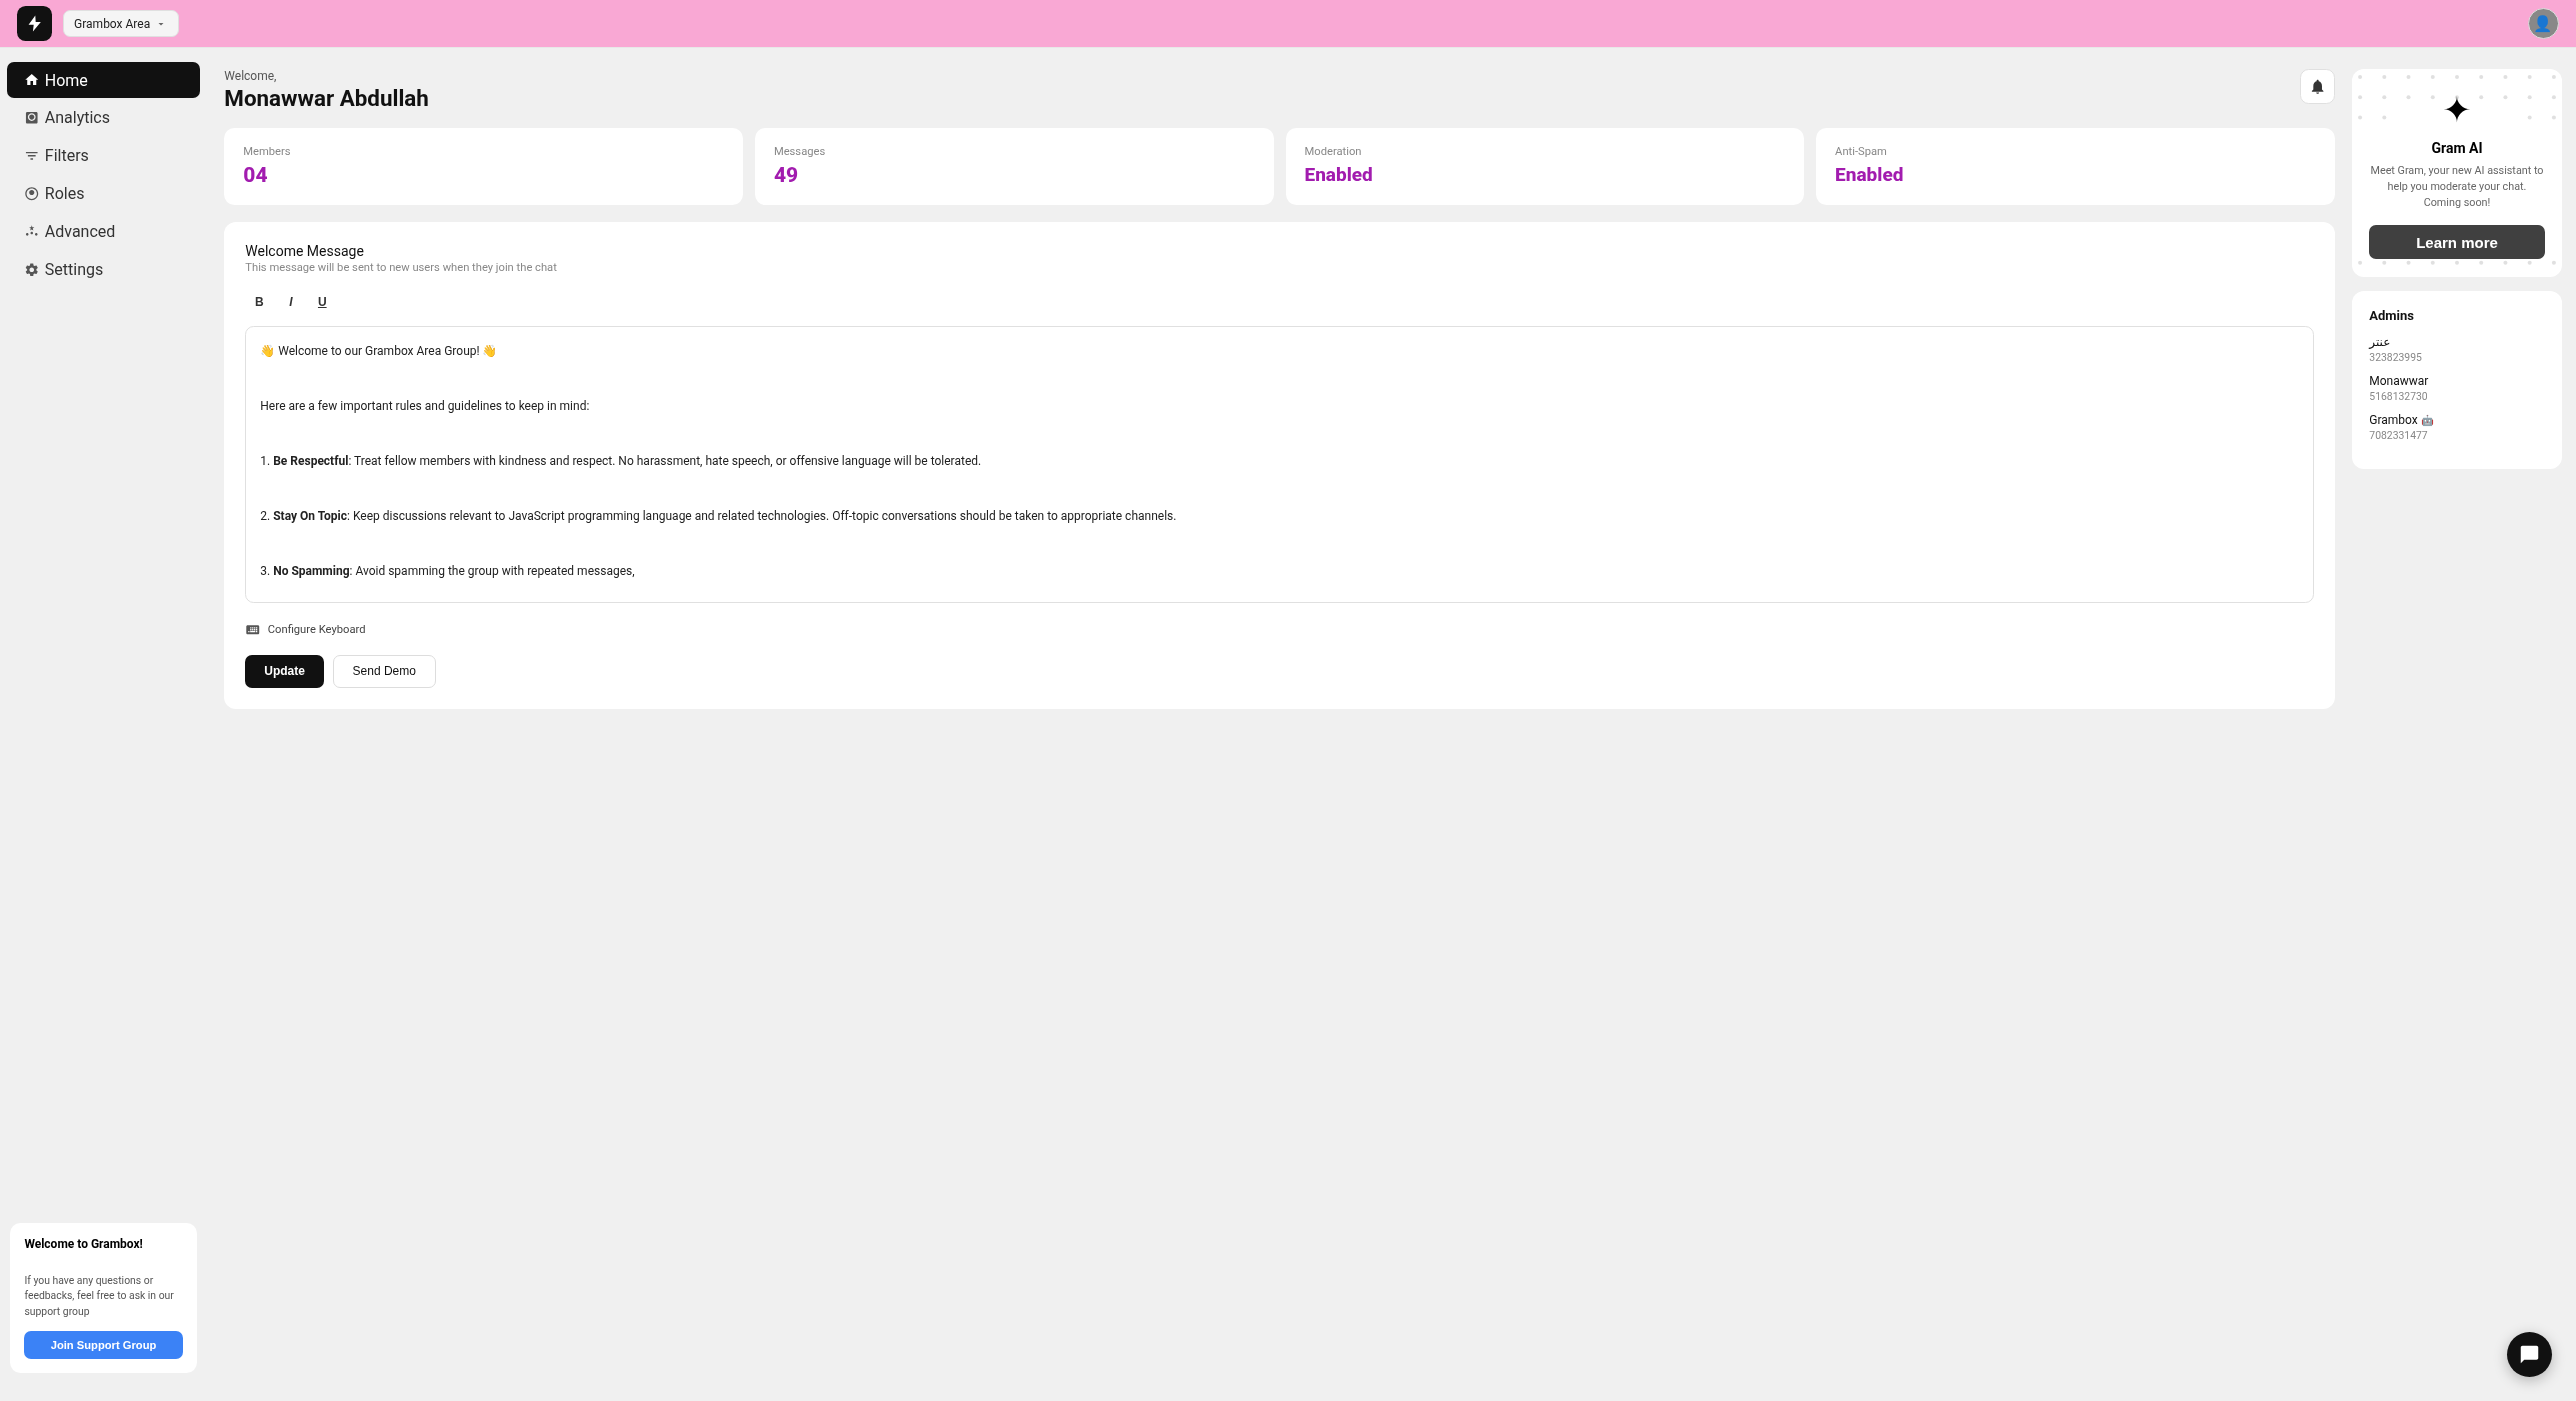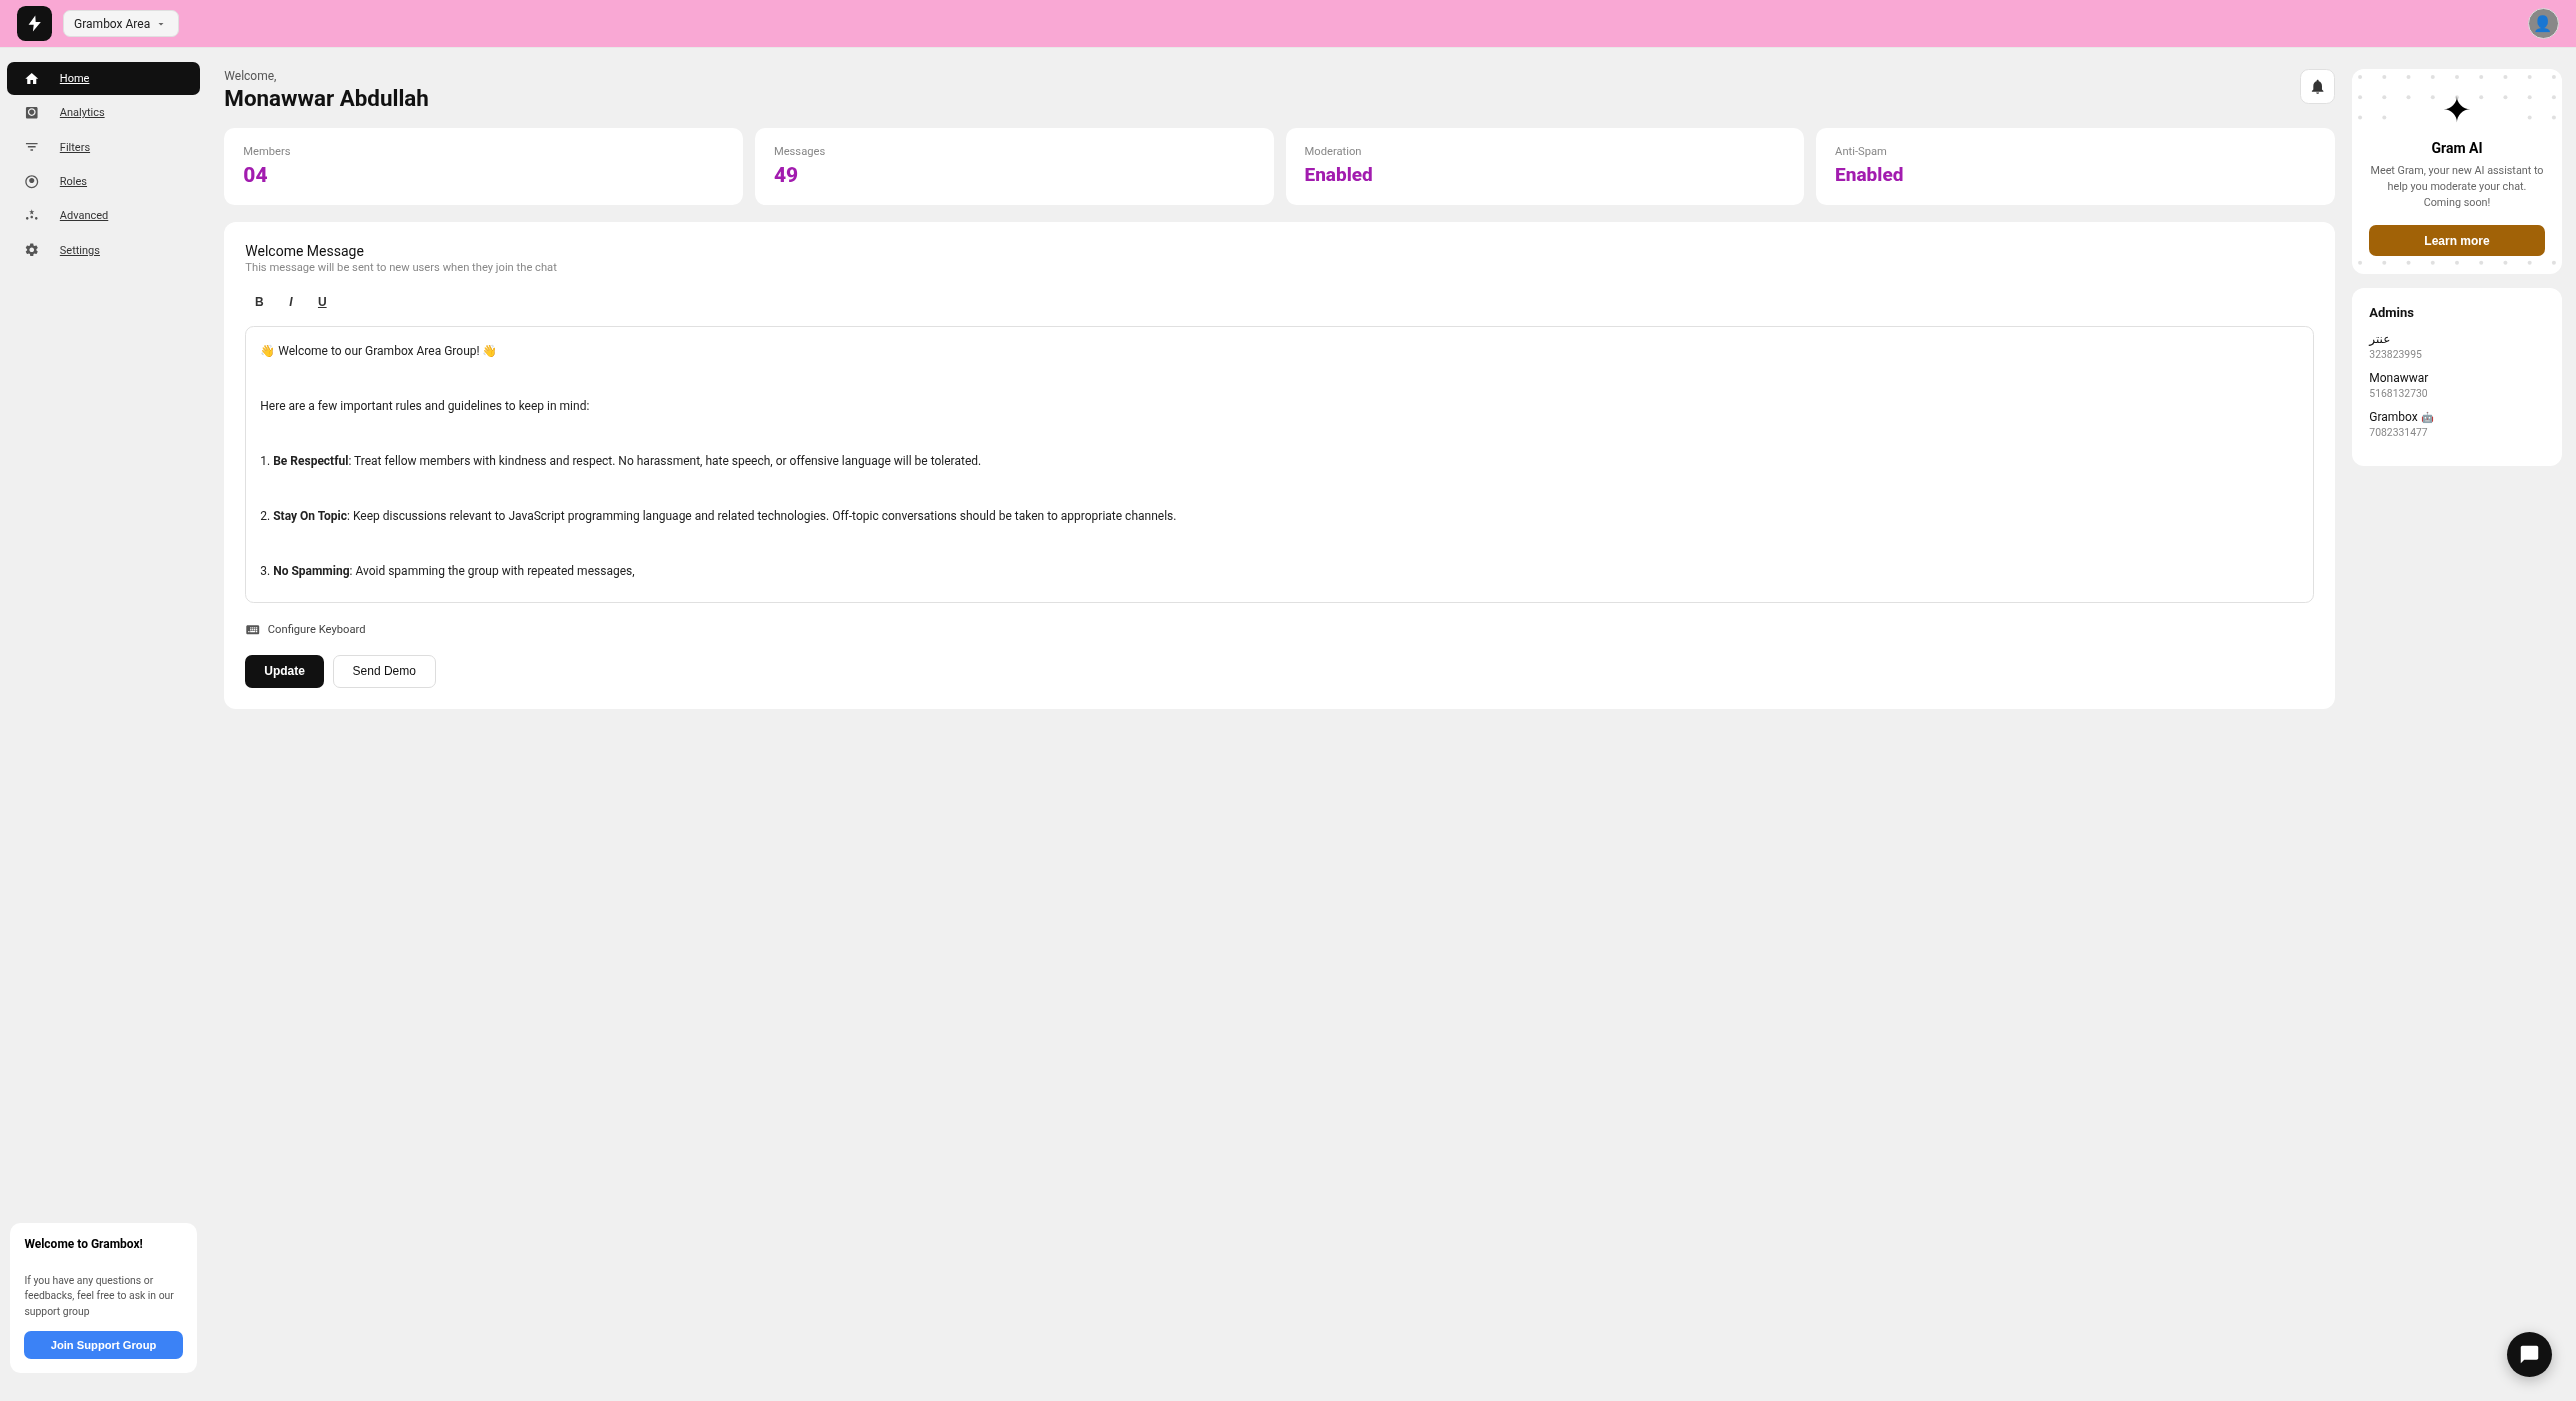--- a/index.html
+++ b/index.html
@@ -79,14 +79,13 @@
     .sidebar-item {
       display: flex;
       align-items: center;
-      gap: 20px;
+      gap: 5px;
       padding: 8.6px 17.3px;
       cursor: pointer;
-      font-size: 11px;
+      font-size: 16px;
       color: #333;
       border-radius: 7px;
       margin: 0 7px;
-      text-decoration: underline;
     }
     .sidebar-item.active {
       background: #111;

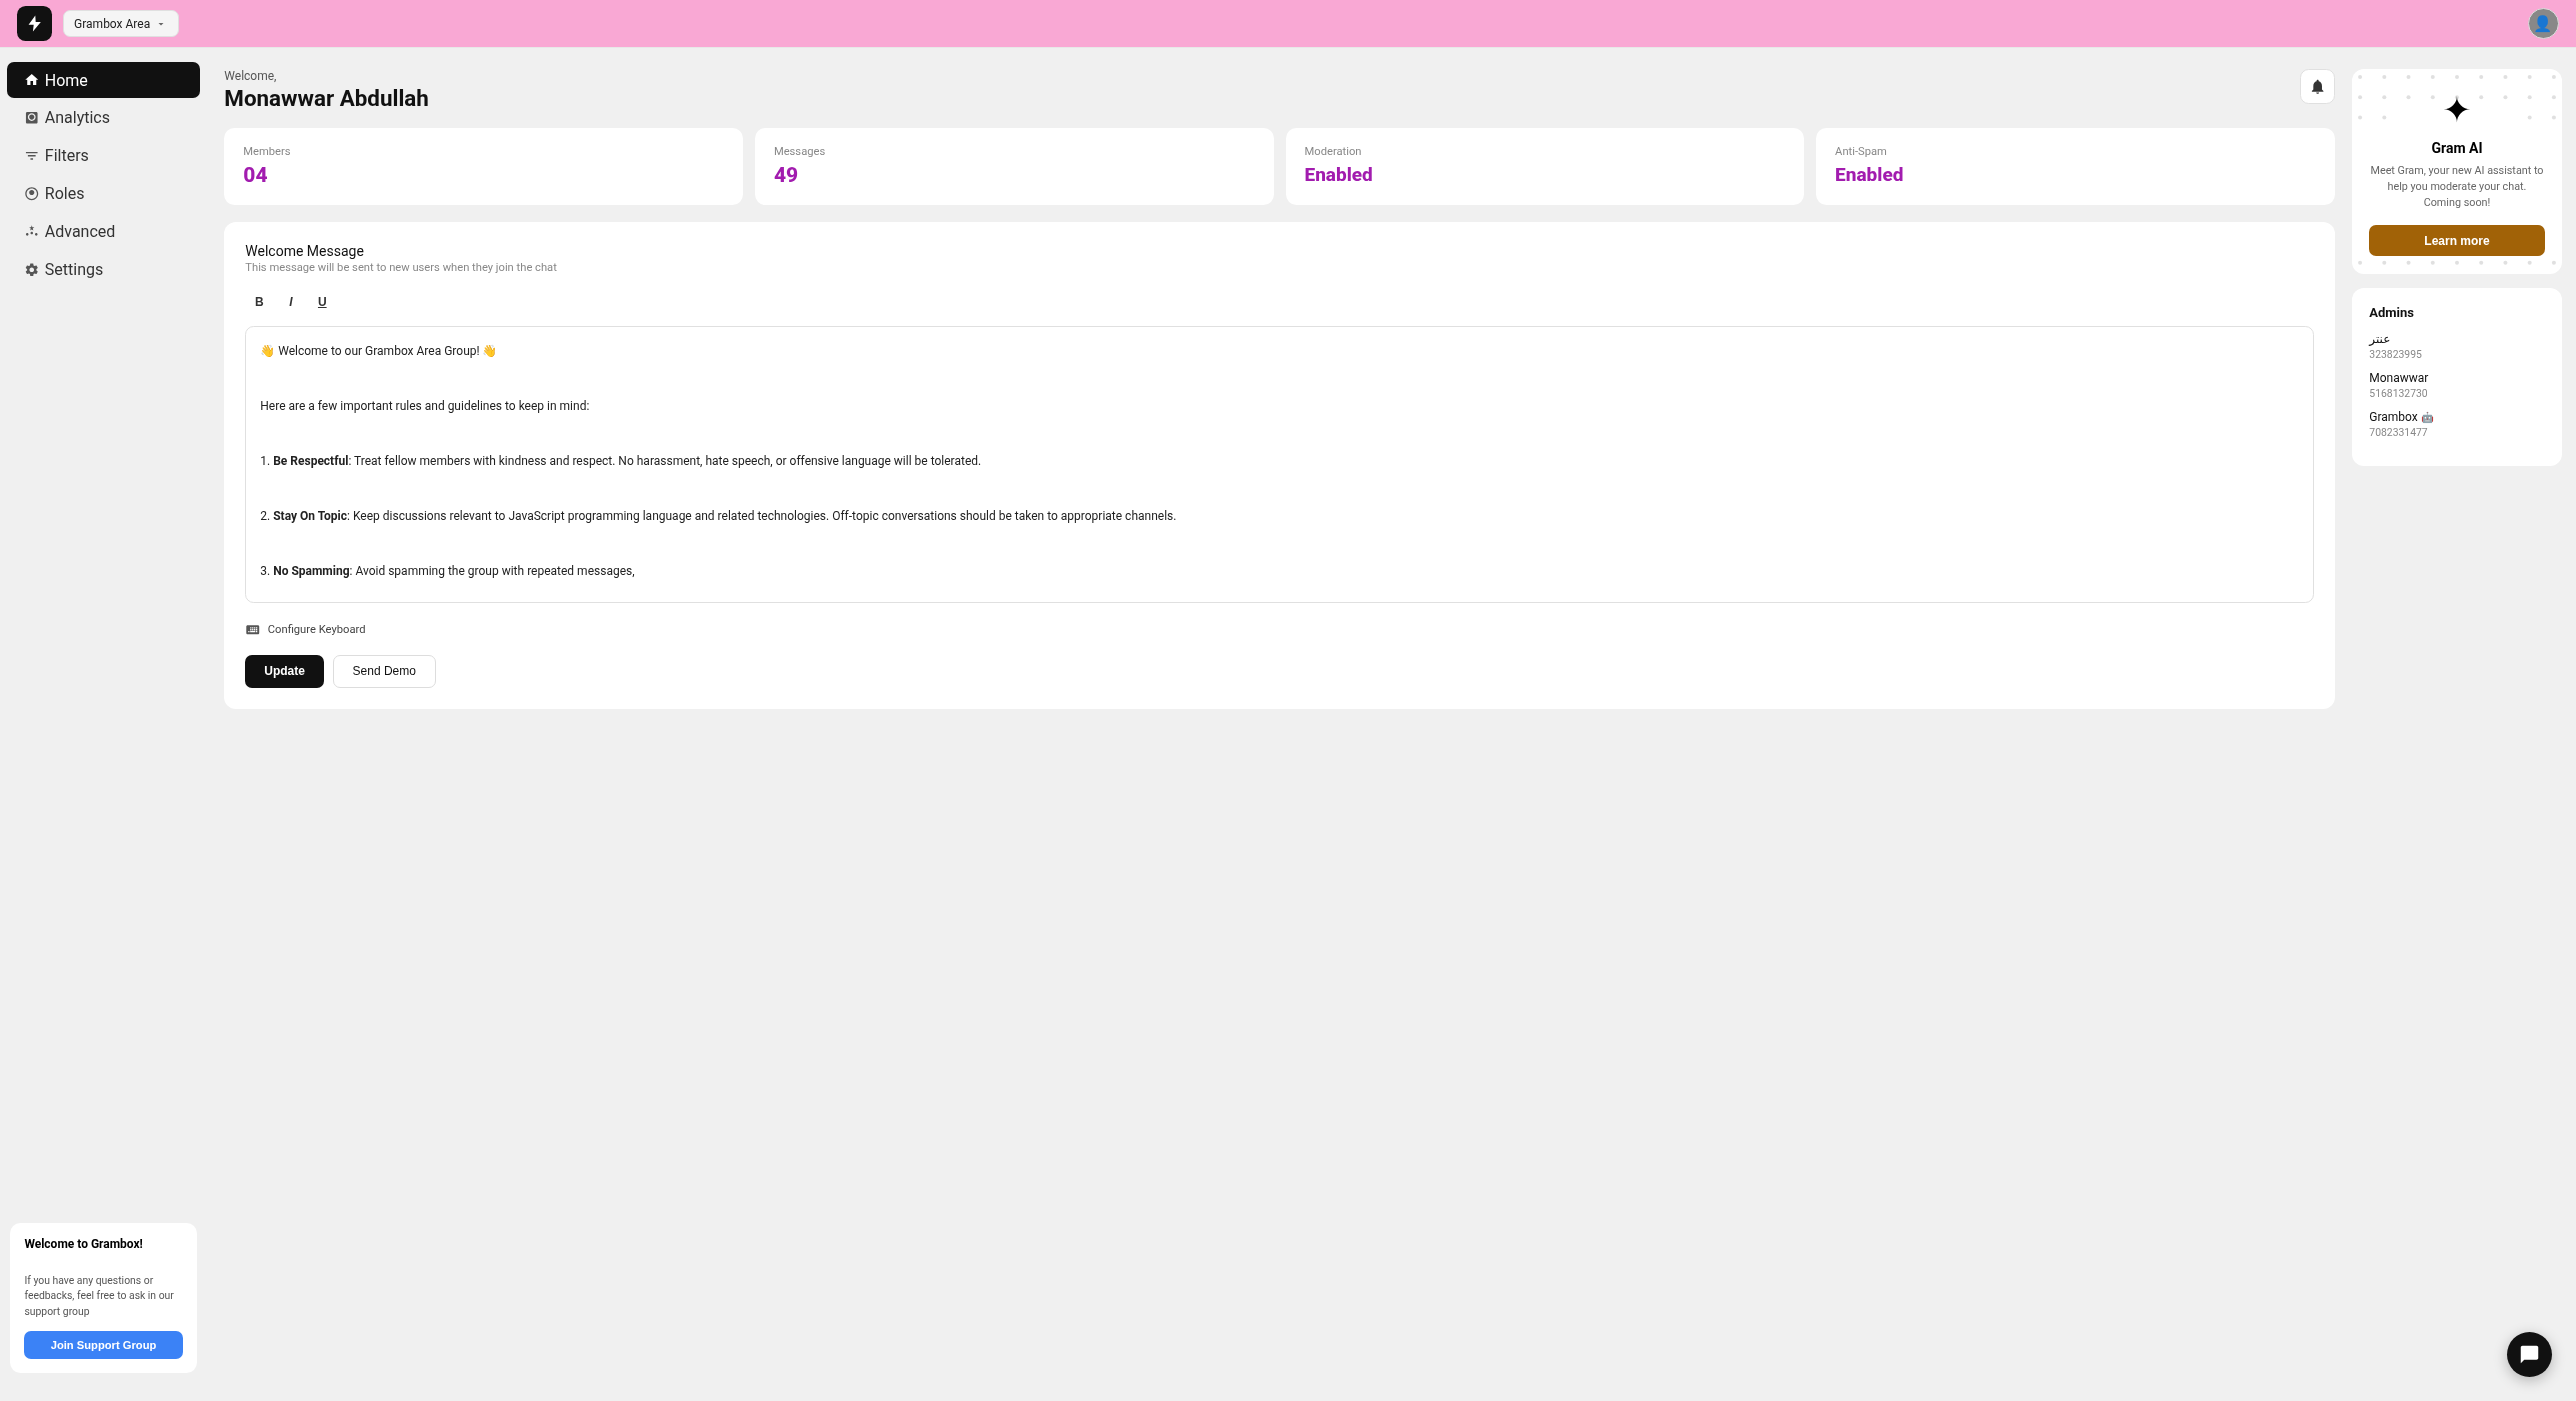--- a/index.html
+++ b/index.html
@@ -293,12 +293,12 @@
       z-index: 1;
     }
     .gram-ai-btn {
-      background: #a16207;
+      background: #404040;
       color: #fff;
       border: none;
       border-radius: 7px;
       padding: 8.6px 17.3px;
-      font-size: 12px;
+      font-size: 15px;
       font-weight: 600;
       width: 100%;
       cursor: pointer;

